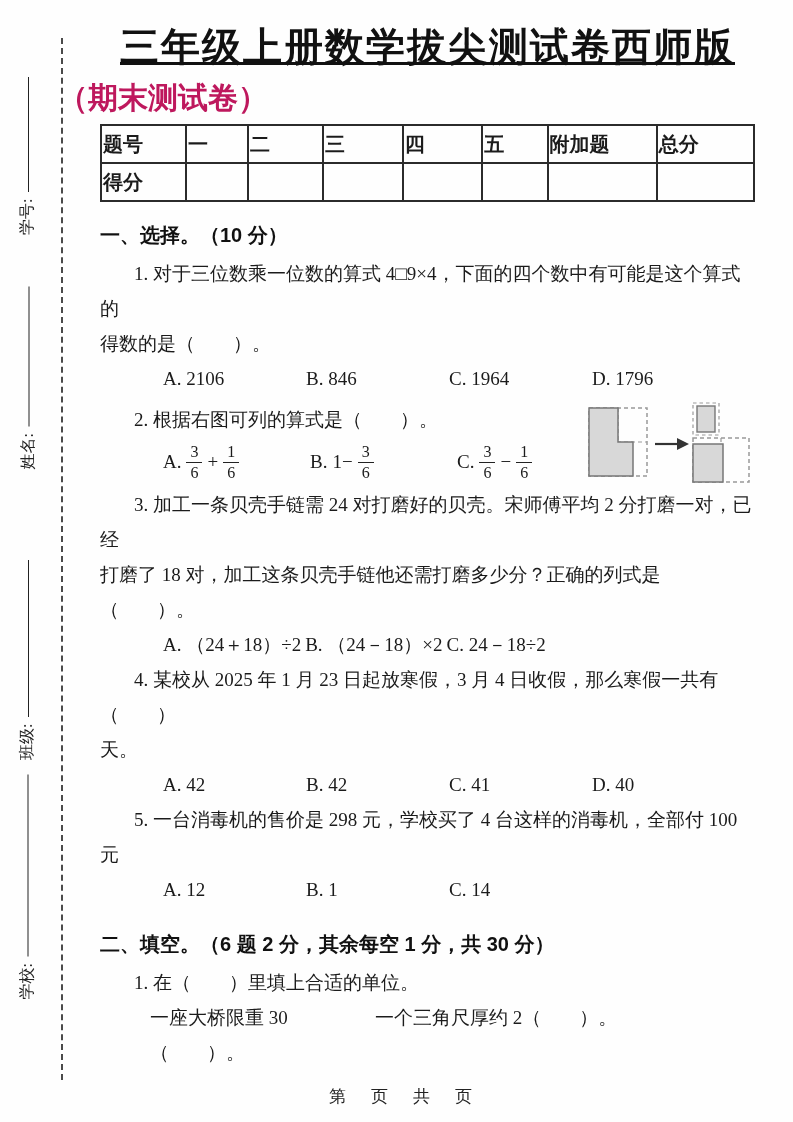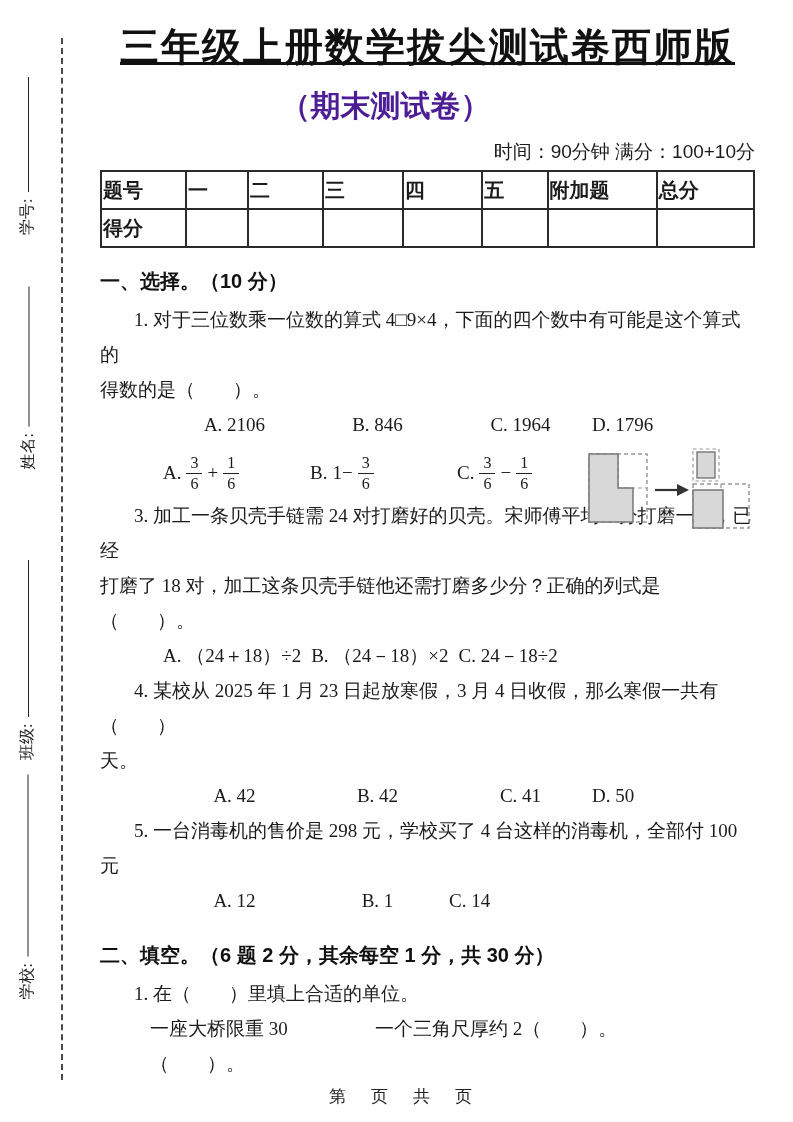--- a/index.html
+++ b/index.html
@@ -30,8 +30,8 @@
     font:700 39px/46px "Liberation Sans", sans-serif; color:#111;text-decoration:underline;
   }
   h2.subtitle {
-    margin:16px 0 0; text-align:center; position:relative; left:-42px;
-    font:700 30px/40px "Liberation Sans", sans-serif; color:#4c1d95;
+    margin:8px 0 0; position:relative; left:-42px;
+    font:700 30px/40px "Liberation Sans", sans-serif; color:#be185d;
   }
   .meta {
     margin-top:14px; text-align:right;

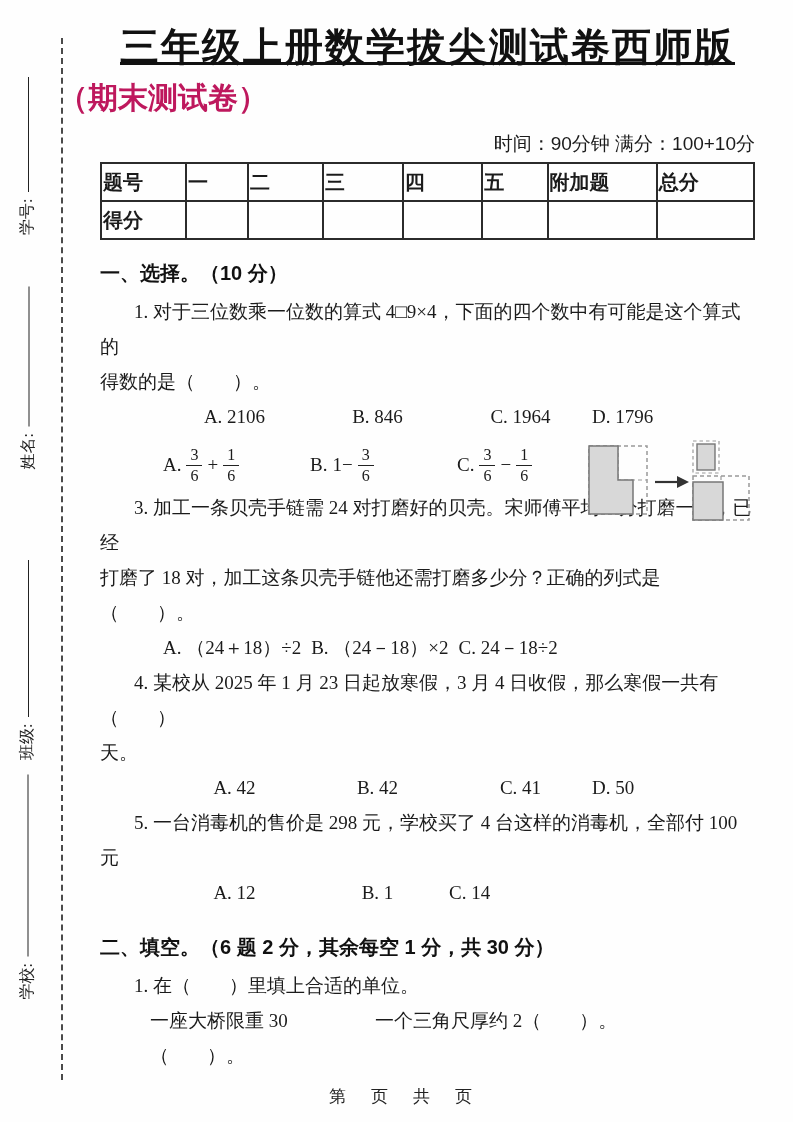--- a/index.html
+++ b/index.html
@@ -94,7 +94,6 @@
 
   <h1 class="title">三年级上册数学拔尖测试卷西师版</h1>
   <h2 class="subtitle">（期末测试卷）</h2>
-  <div class="meta">时间：90分钟  满分：100+10分</div>
 
   <table class="score">
     <colgroup>

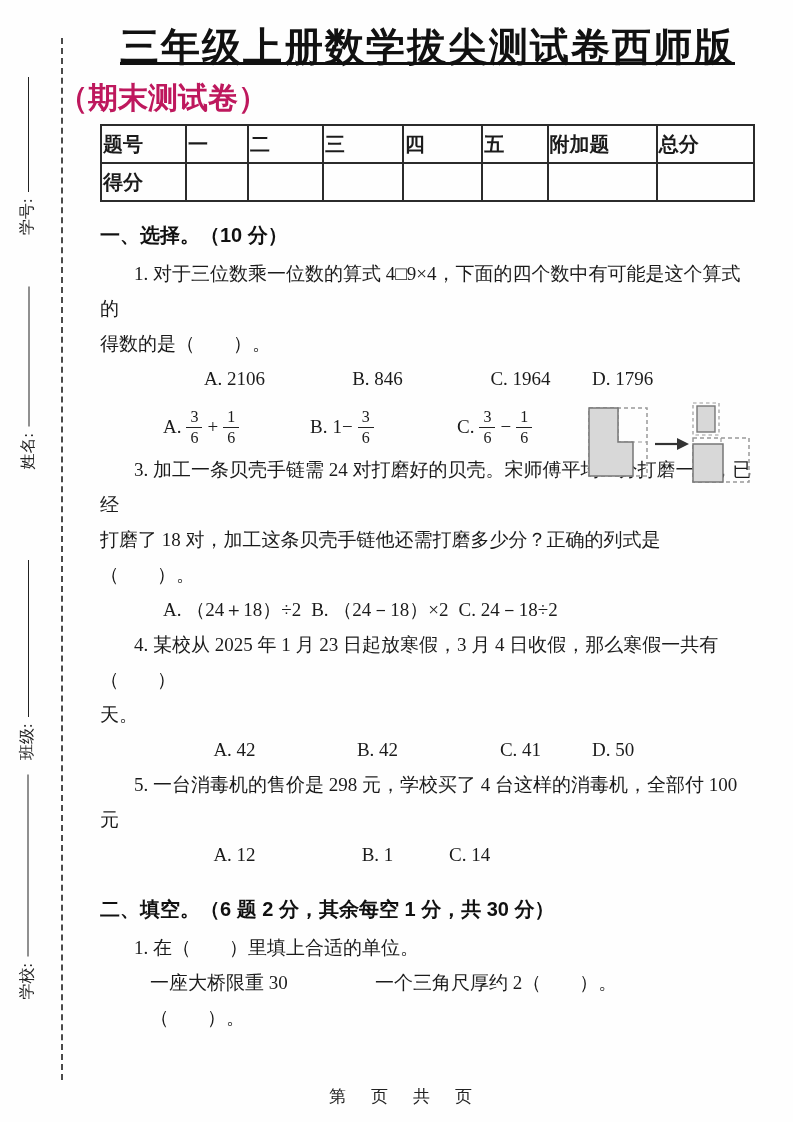--- a/index.html
+++ b/index.html
@@ -49,7 +49,7 @@
   p.line { margin:0; font:19px/35px "Liberation Serif", serif; }
   .indent { text-indent:34px; }
   .opts { display:flex; padding-left:63px; font:19px/35px "Liberation Serif", serif; }
-  .opts .o4 { width:143px;text-align:center; }
+  .opts .o4 { width:143px; }
   .opts.tight { gap:10px; }
   
   .frac-row { display:flex; align-items:center; padding-left:63px; height:50px;

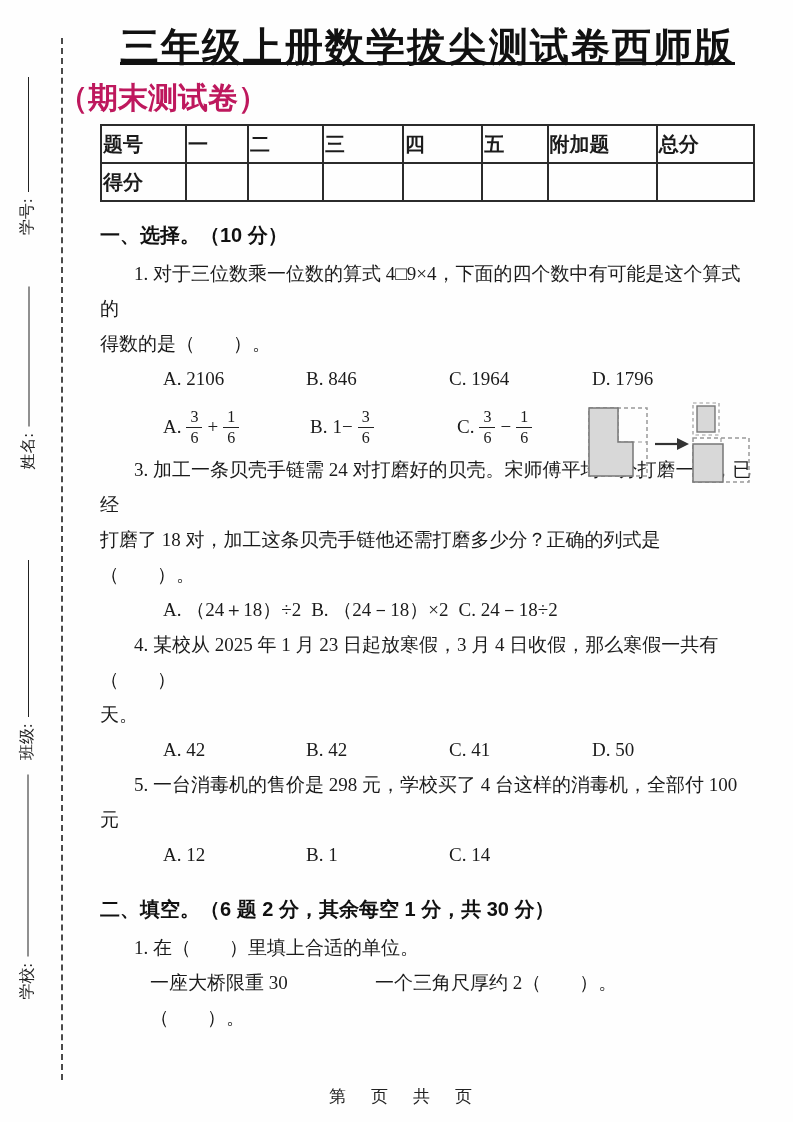--- a/index.html
+++ b/index.html
@@ -144,6 +144,7 @@
   </div>
 
   <div class="q2wrap" style="margin-top:6px;">
+    <p class="line indent">2. 根据右图可列的算式是（　　）。</p>
     <div class="frac-row">
       <span class="fopt">
         <span>A.</span>

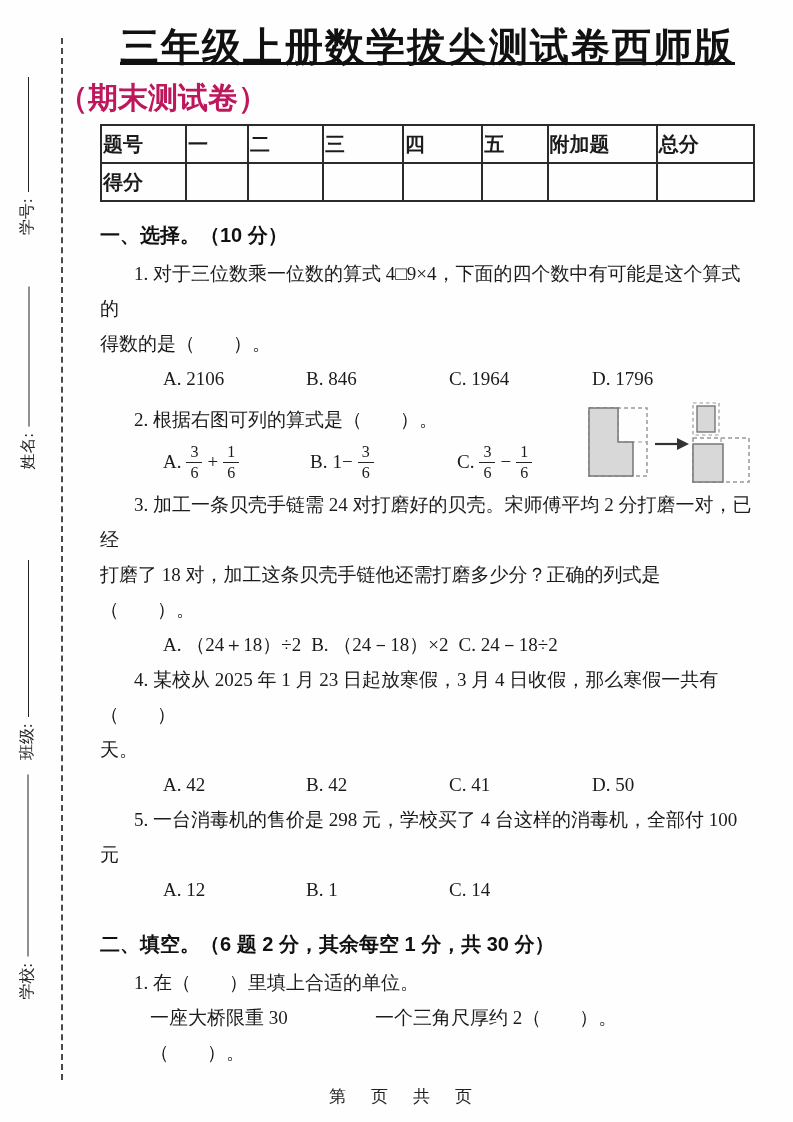--- a/index.html
+++ b/index.html
@@ -50,7 +50,7 @@
   .indent { text-indent:34px; }
   .opts { display:flex; padding-left:63px; font:19px/35px "Liberation Serif", serif; }
   .opts .o4 { width:143px; }
-  .opts.tight { gap:10px; }
+  .opts.tight { gap:4px; }
   
   .frac-row { display:flex; align-items:center; padding-left:63px; height:50px;
               font:19px "Liberation Serif", serif; }

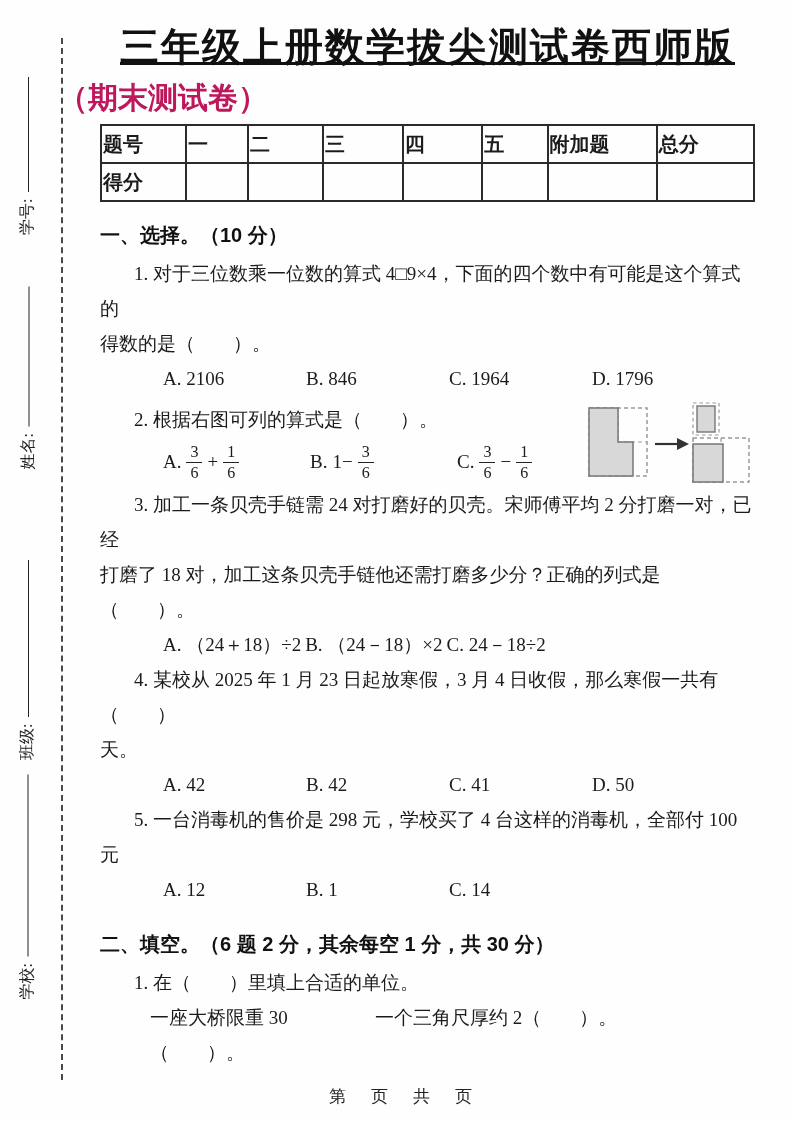--- a/index.html
+++ b/index.html
@@ -214,7 +214,7 @@
       <span class="o4">A. 42</span>
       <span class="o4">B. 42</span>
       <span class="o4">C. 41</span>
-      <span>D. 50</span>
+      <span>D. 40</span>
     </div>
   </div>
 

